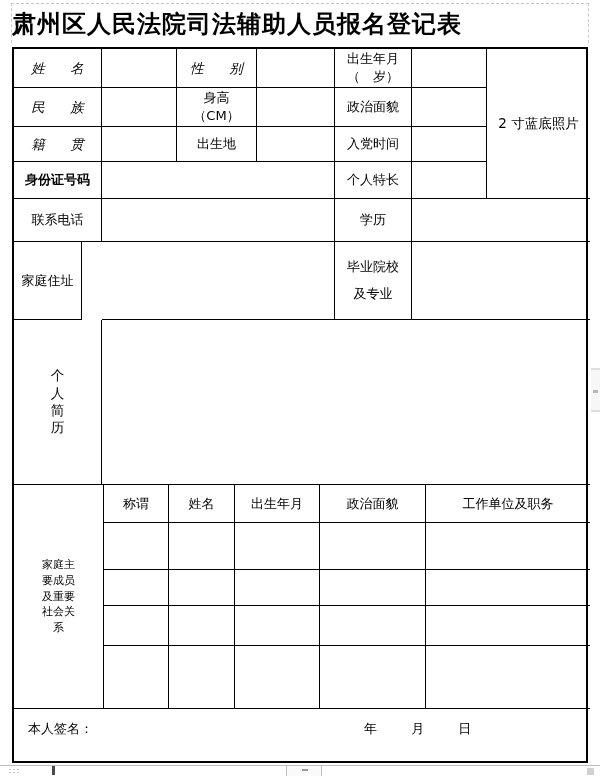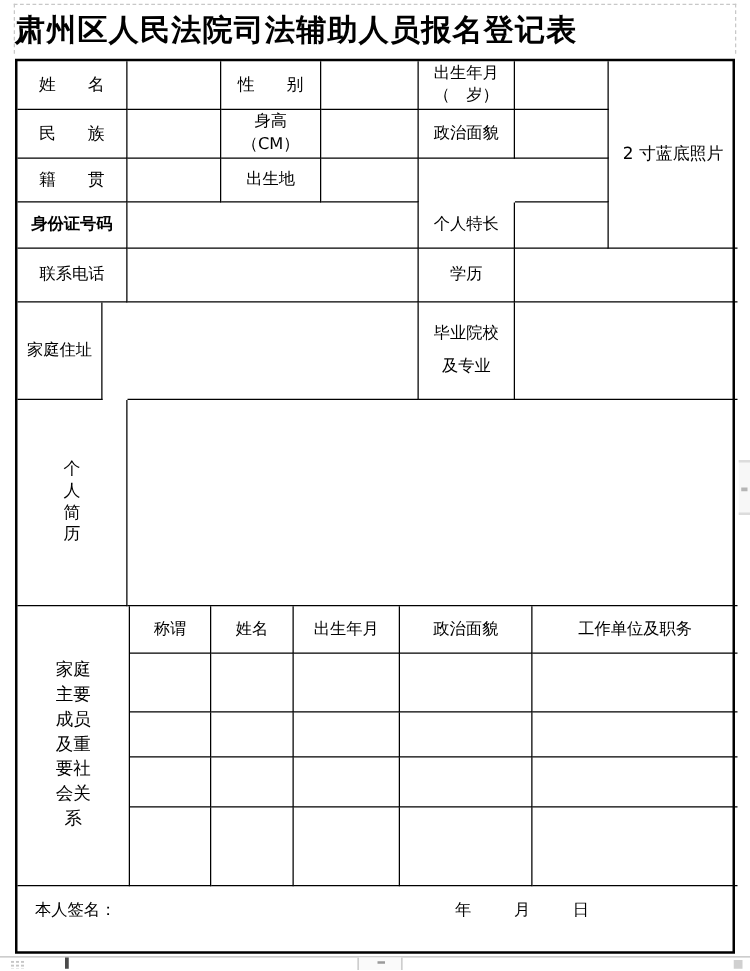--- a/index.html
+++ b/index.html
@@ -62,7 +62,7 @@
   }
   .c.nob { border-bottom: none; }
   .c.nor { border-right: none; }
-  .lbl { font-size: 13.5px; }
+  .lbl { font-size: 13.5px; font-style: italic; }
   .spread { letter-spacing: 6px; text-indent: 6px; }
   .two-line { flex-direction: column; justify-content: center; }
   .two-line > span { display: block; }

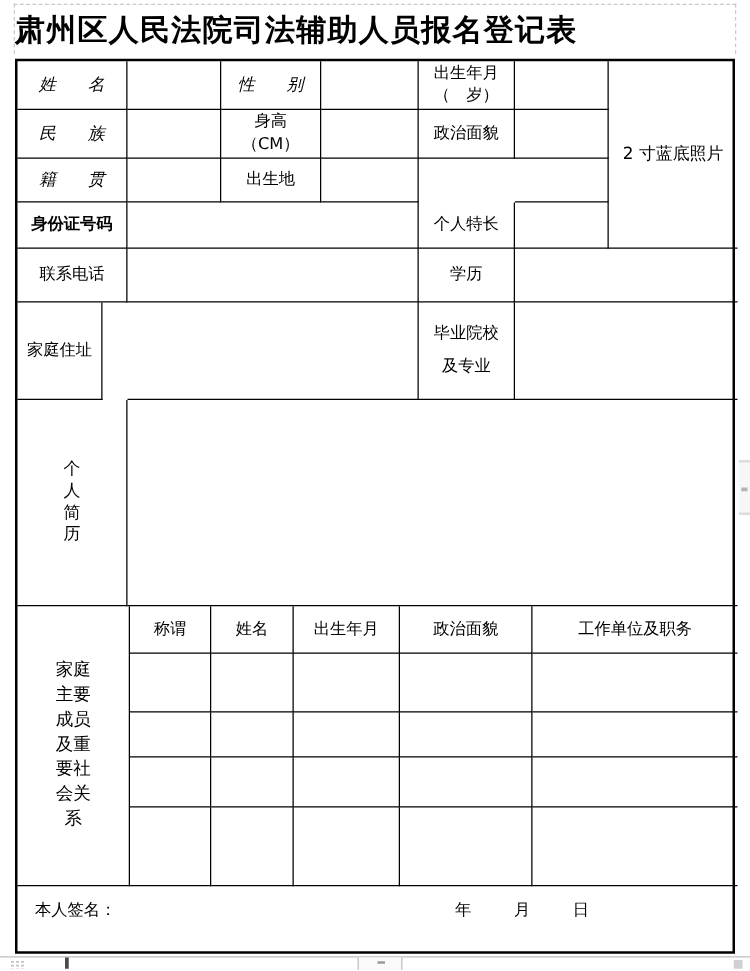--- a/index.html
+++ b/index.html
@@ -195,6 +195,7 @@
     <div class="c" style="left:163px;top:78px;width:80px;height:35px;">出生地</div>
     <div class="c" style="left:243px;top:78px;width:78px;height:35px;"></div>
 
+    <div class="c" style="left:321px;top:78px;width:77px;height:35px;">入党时间</div>
     <div class="c" style="left:398px;top:78px;width:75px;height:35px;"></div>
 
     <div class="c nor" style="left:473px;top:0;width:103px;height:150px;font-size:13.5px;">2 寸蓝底照片</div>

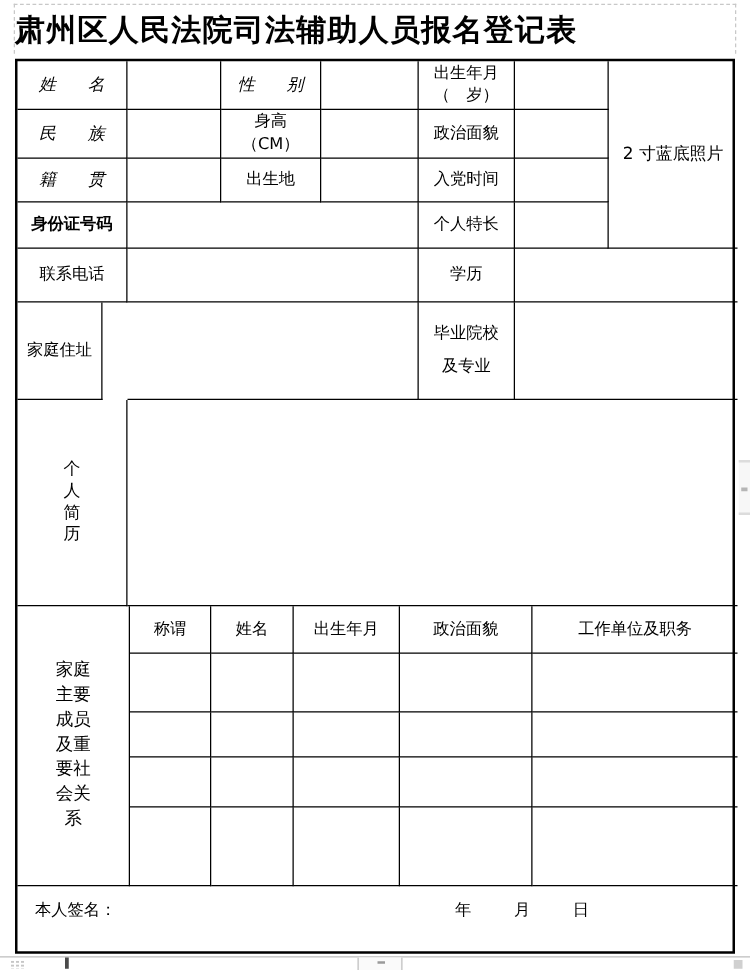--- a/index.html
+++ b/index.html
@@ -86,7 +86,7 @@
     width: 34px;
     text-align: center;
     line-height: 1.42;
-    font-size: 14px;
+    font-size: 11px;
     word-break: break-all;
   }
   .sign-name { position: absolute; left: 14px; }

